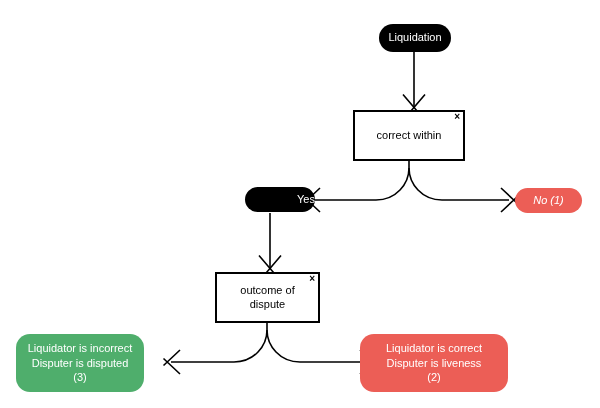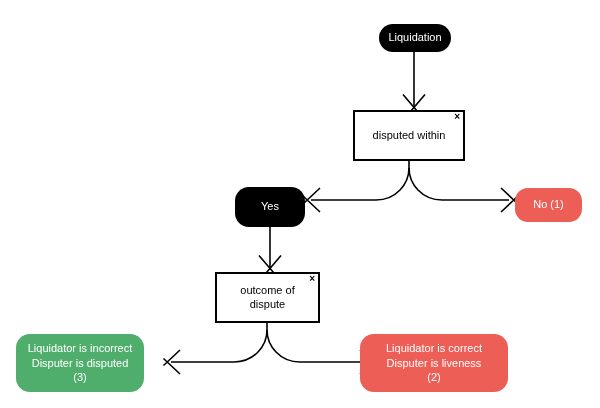--- a/index.html
+++ b/index.html
@@ -109,7 +109,7 @@
 
   <div id="n-q-liveness" class="node decision">
     <span class="close-x">×</span>
-    <div>disputed within</div>
+    <div>correct within</div>
   </div>
 
   <div id="n-yes" class="node pill-black">

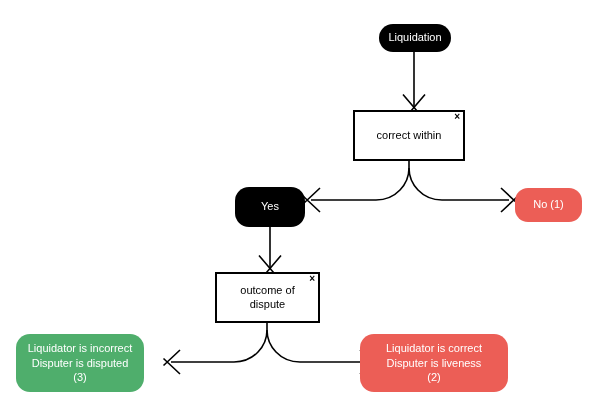--- a/index.html
+++ b/index.html
@@ -73,7 +73,7 @@
   
   #n-liquidation { left: 379px; top: 24px;  width: 72px;  height: 28px; }
   #n-q-liveness  { left: 353px; top: 110px; width: 112px; height: 51px; }
-  #n-yes         { left: 235px; top: 187px; width: 70px;  height: 40px; }
+  #n-yes         { left: 245px; top: 187px; width: 70px;  height: 25px; align-items: flex-end; }
   #n-no          { left: 515px; top: 188px; width: 67px;  height: 34px; }
   #n-q-dvm       { left: 215px; top: 272px; width: 105px; height: 51px; }
   #n-out-green   { left: 16px;  top: 334px; width: 128px; height: 58px; }

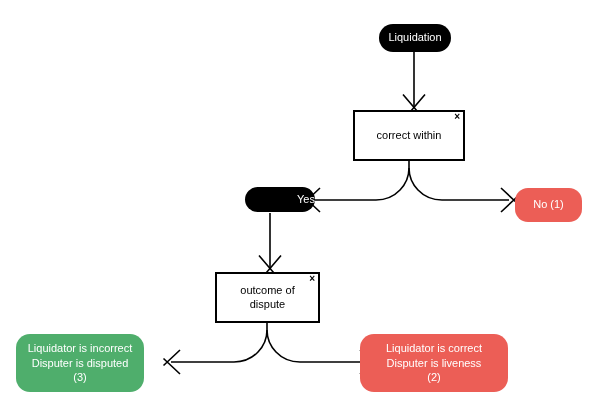--- a/index.html
+++ b/index.html
@@ -74,7 +74,7 @@
   #n-liquidation { left: 379px; top: 24px;  width: 72px;  height: 28px; }
   #n-q-liveness  { left: 353px; top: 110px; width: 112px; height: 51px; }
   #n-yes         { left: 245px; top: 187px; width: 70px;  height: 25px; align-items: flex-end; }
-  #n-no          { left: 515px; top: 188px; width: 67px;  height: 34px; }
+  #n-no          { left: 515px; top: 188px; width: 67px;  height: 25px; font-style: italic; }
   #n-q-dvm       { left: 215px; top: 272px; width: 105px; height: 51px; }
   #n-out-green   { left: 16px;  top: 334px; width: 128px; height: 58px; }
   #n-out-red     { left: 360px; top: 334px; width: 148px; height: 58px; }

